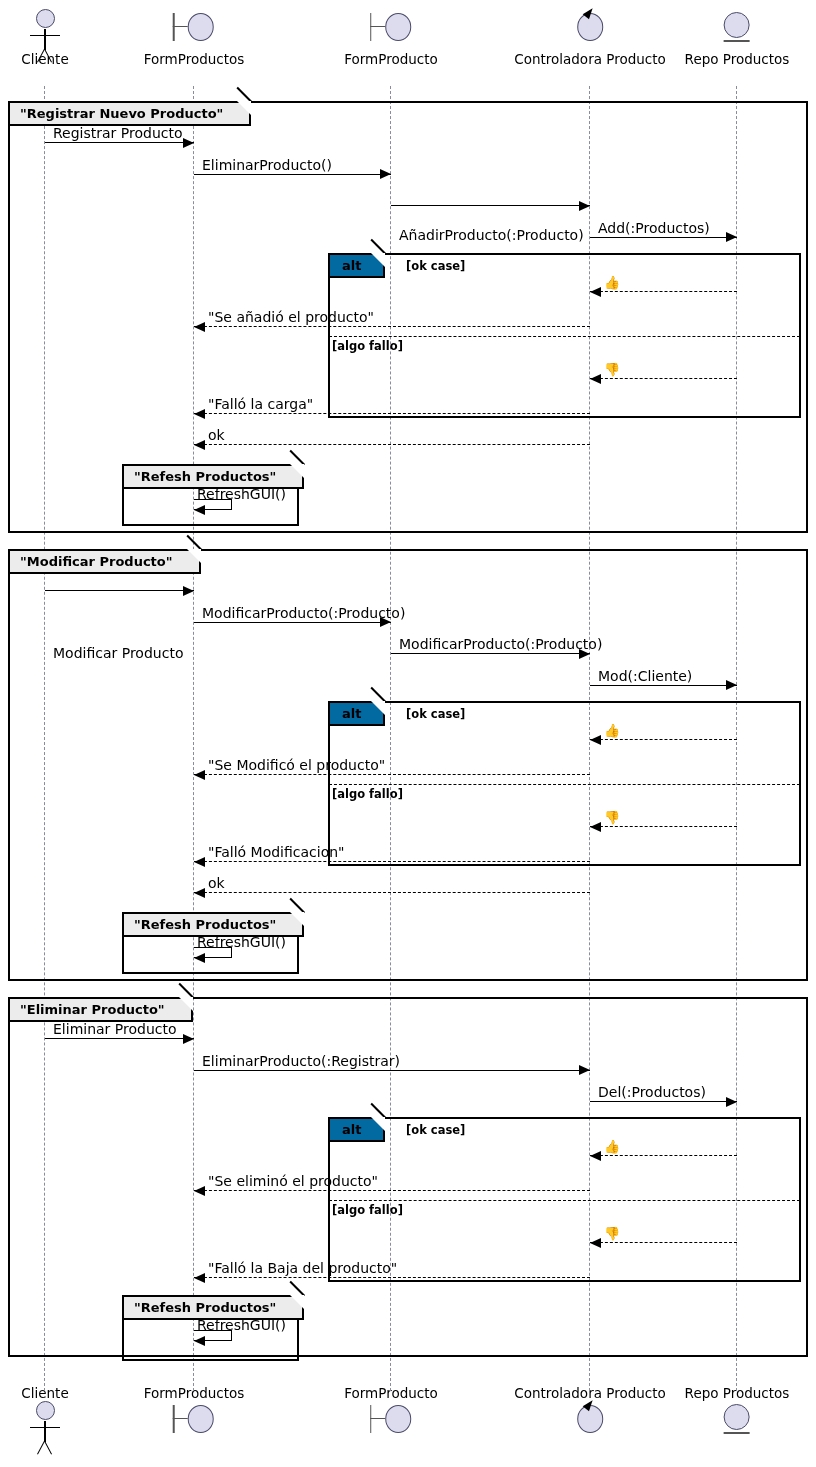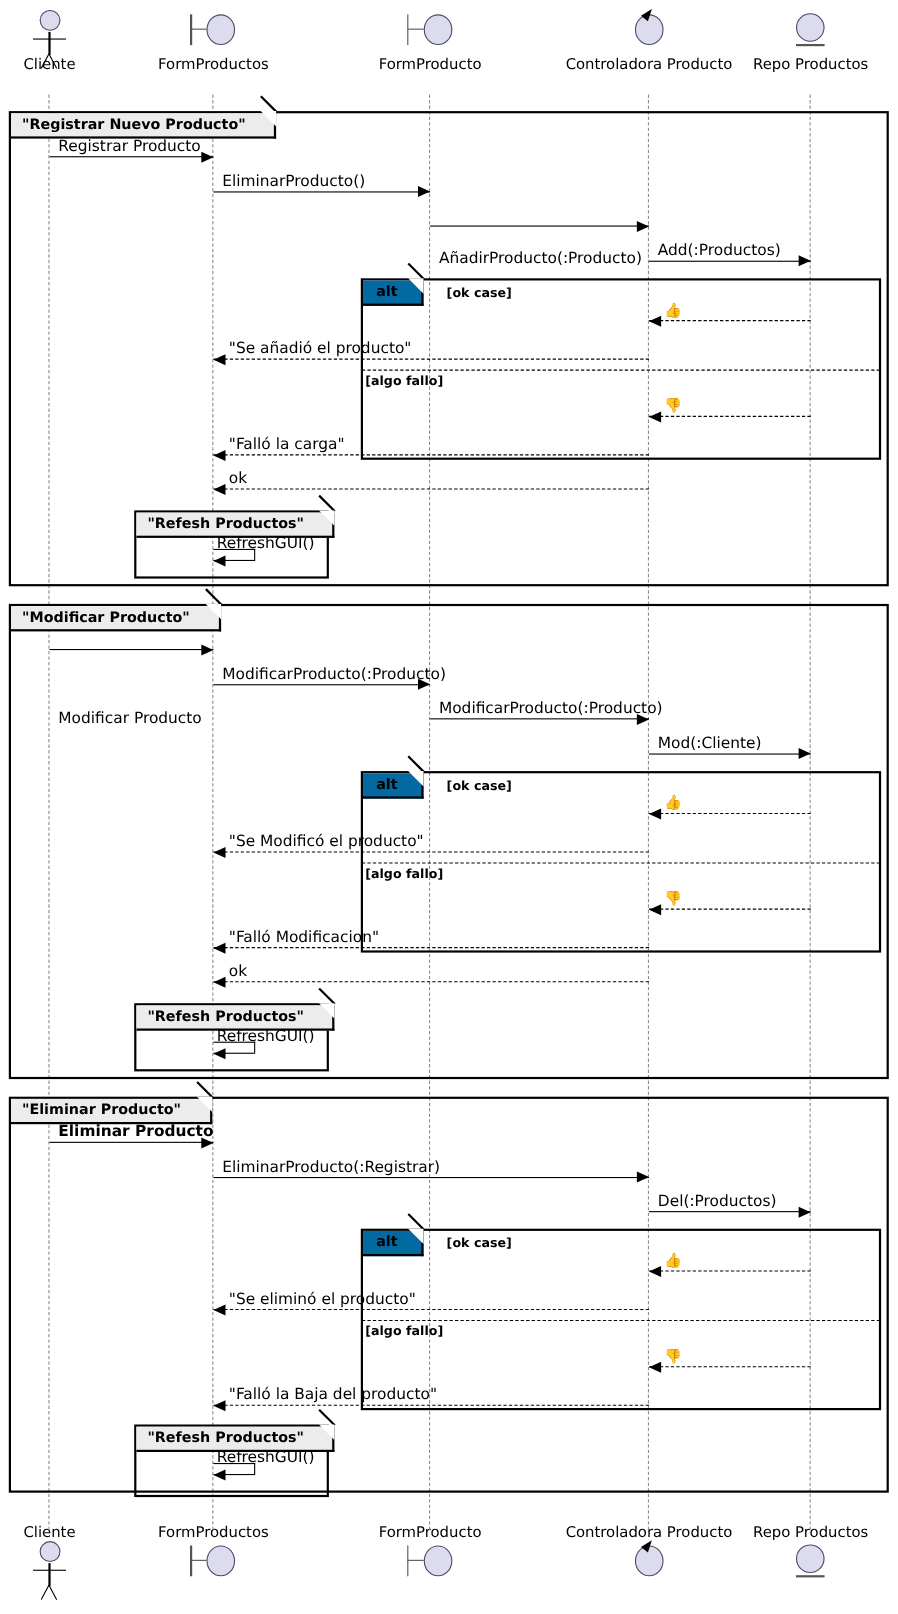--- a/index.html
+++ b/index.html
@@ -247,7 +247,7 @@
     <div class="frame-label" style="left: 10px; top: 999px;">"Eliminar Producto"</div>
     <div class="msg-line" style="left: 45px; top: 1038px; width: 149px;"></div>
     <div class="arrowhead right" style="left: 183px; top: 1033.5px;"></div>
-    <div class="msg-text" style="top: 1022px; left: 53px; font-weight: bold;">Eliminar Producto</div>
+    <div class="msg-text" style="top: 1022px; left: 53px;">Eliminar Producto</div>
     <div class="msg-line" style="left: 194px; top: 1069.5px; width: 396px;"></div>
     <div class="arrowhead right" style="left: 579px; top: 1065px;"></div>
     <div class="msg-text" style="top: 1053.5px; left: 202px;">EliminarProducto(:Registrar)</div>

